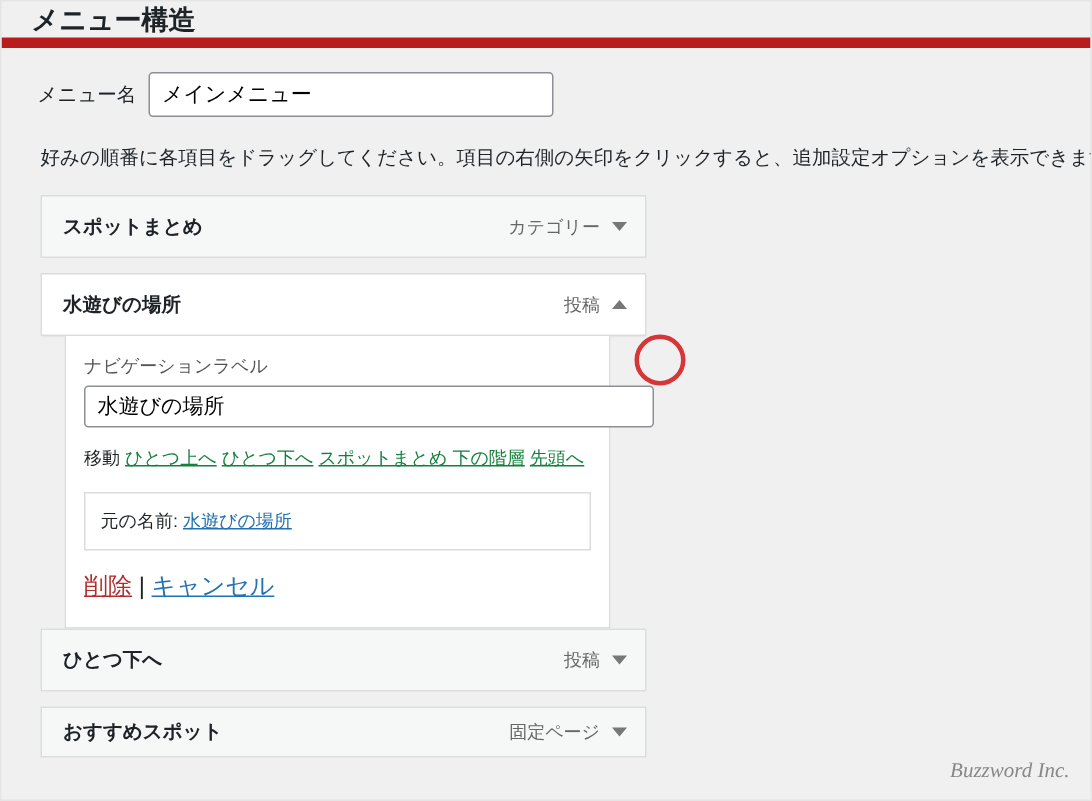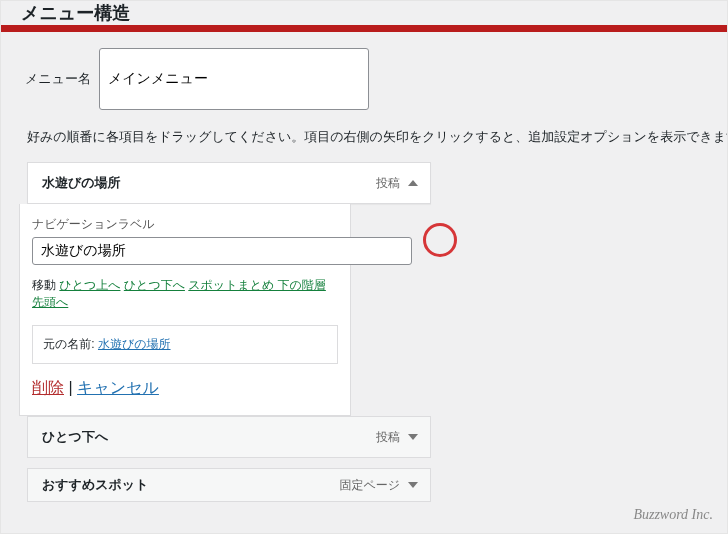--- a/index.html
+++ b/index.html
@@ -8,7 +8,7 @@
   .inner{border-top:7px solid #b91c1c;padding:16px 0 0 10px;}
   .menu-name-row{display:flex;align-items:center;gap:8px;margin-bottom:18px;padding:0 14px;}
   .menu-name-label{font-size:13px;}
-  .menu-name-input{width:252px;height:28px;border:1px solid #8c8f94;border-radius:3px;padding:16px 8px;font-size:14px;background:#fff;}
+  .menu-name-input{width:252px;height:28px;border:1px solid #8c8f94;border-radius:3px;padding:0 8px;font-size:14px;background:#fff;}
   .help{font-size:13px;margin:0 0 16px 0;padding:0 16px;white-space:nowrap;}
   .items{width:404px;margin-left:16px;}
   .item{border:1px solid #dcdcde;background:#f6f7f7;height:40px;display:flex;align-items:center;justify-content:space-between;padding:0 12px 0 14px;margin-top:10px;}

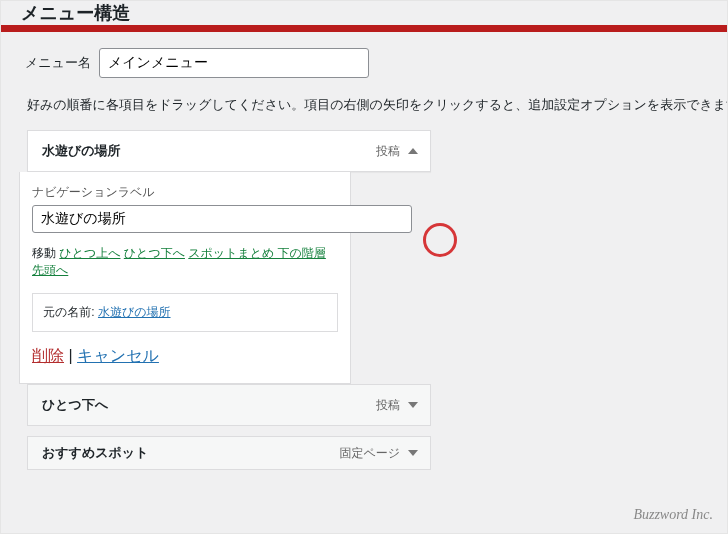--- a/index.html
+++ b/index.html
@@ -50,6 +50,13 @@
     <div class="help">好みの順番に各項目をドラッグしてください。項目の右側の矢印をクリックすると、追加設定オプションを表示できます</div>
 
     <div class="items">
+      <div class="item">
+        <span class="item-title">スポットまとめ</span>
+        <span class="item-right">
+          <span>カテゴリー</span>
+          <span class="chevron chev-down"></span>
+        </span>
+      </div>
 
       <div class="item expanded">
         <span class="item-title">水遊びの場所</span>

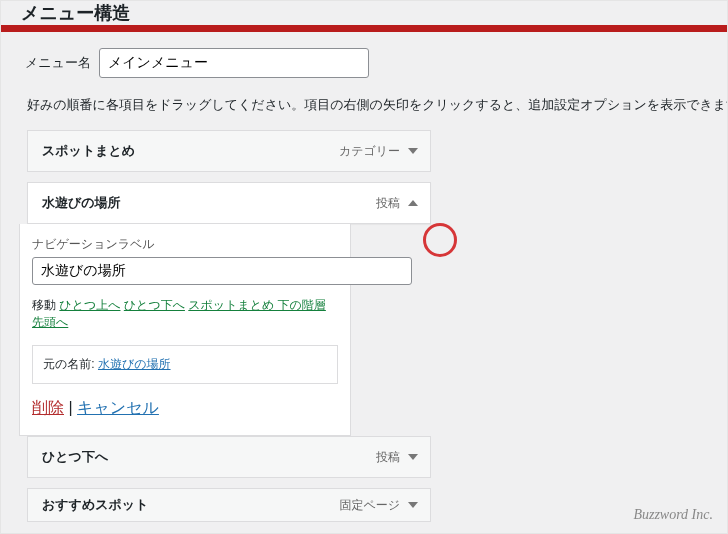--- a/index.html
+++ b/index.html
@@ -20,7 +20,7 @@
   .chev-down{border-top:6px solid #777;}
   .chev-up{border-bottom:6px solid #777;}
   .circle{position:absolute;width:28px;height:28px;border:3px solid #d63638;border-radius:50%;top:222px;left:422px;pointer-events:none;}
-  .panel{border:1px solid #dcdcde;border-top:none;width:332px;margin-left:8px;background:#fff;padding:12px 12px 16px 12px;box-sizing:border-box;}
+  .panel{border:1px solid #dcdcde;border-top:none;width:364px;margin-left:32px;background:#fff;padding:12px 12px 16px 12px;box-sizing:border-box;}
   .field-label{font-size:12px;color:#555;margin-bottom:4px;}
   .nav-input{width:380px;height:28px;border:1px solid #8c8f94;border-radius:3px;padding:0 8px;font-size:14px;background:#fff;box-sizing:border-box;}
   .move-row{margin-top:12px;font-size:12px;}

